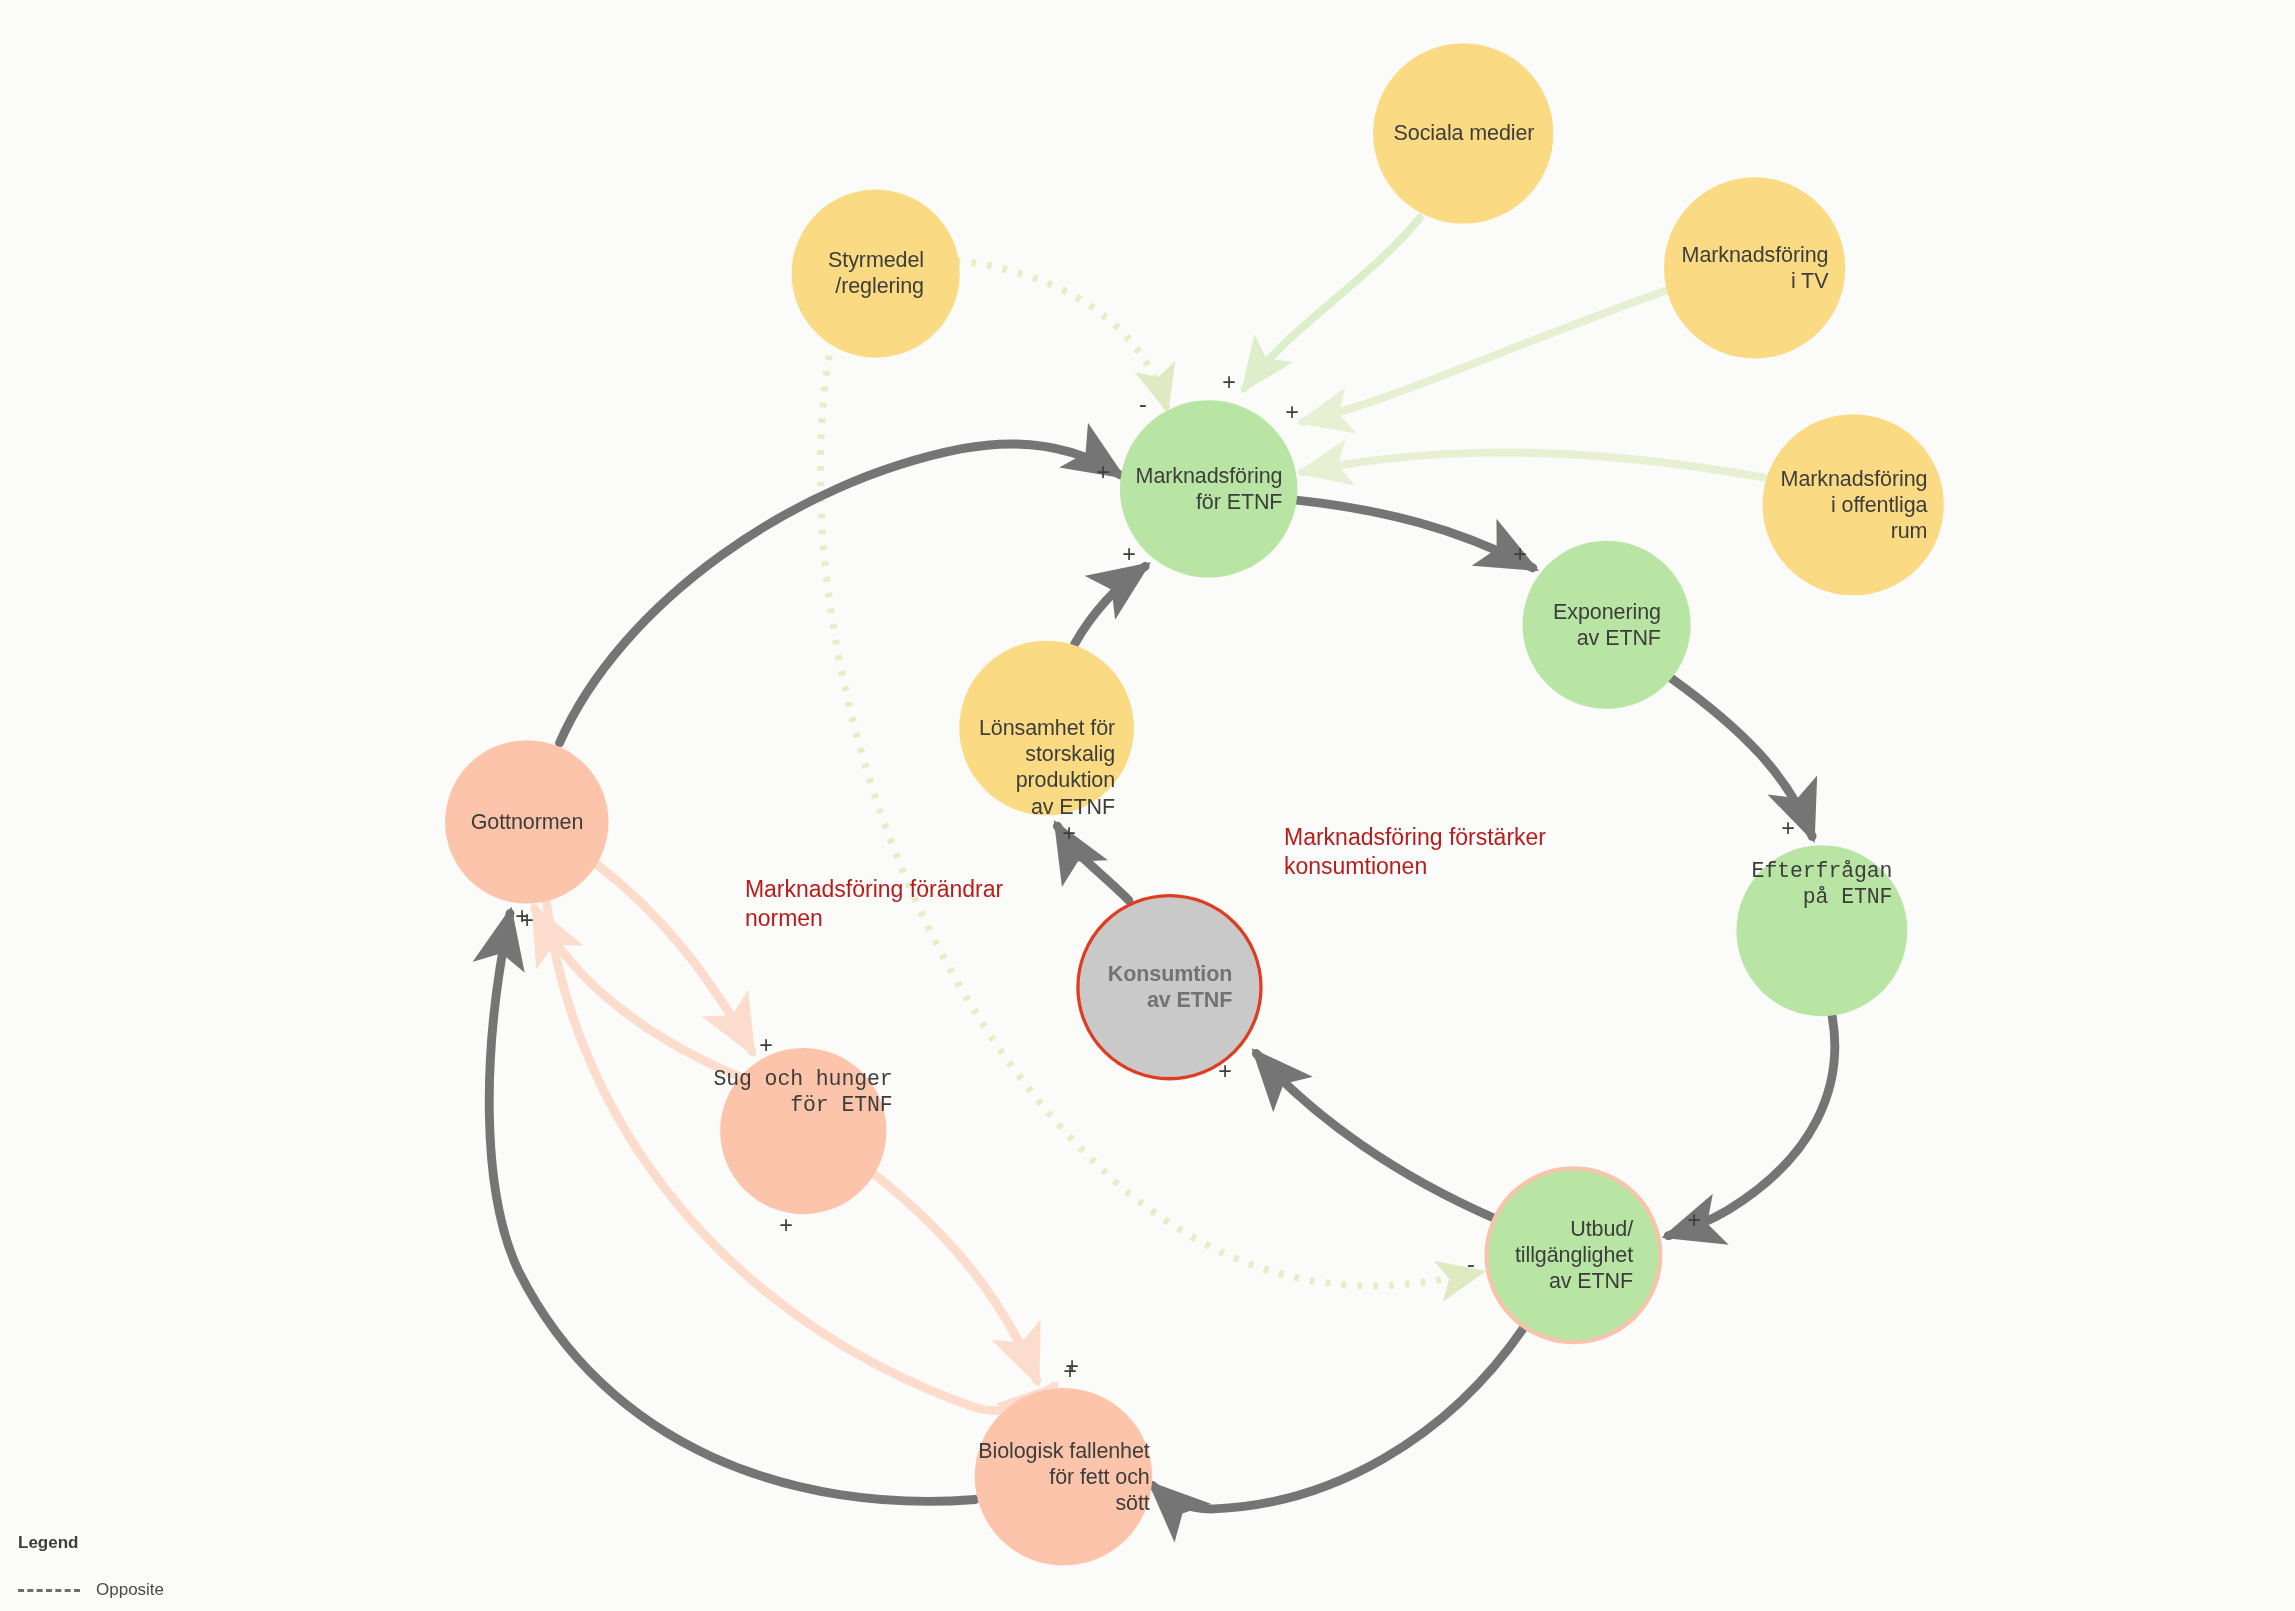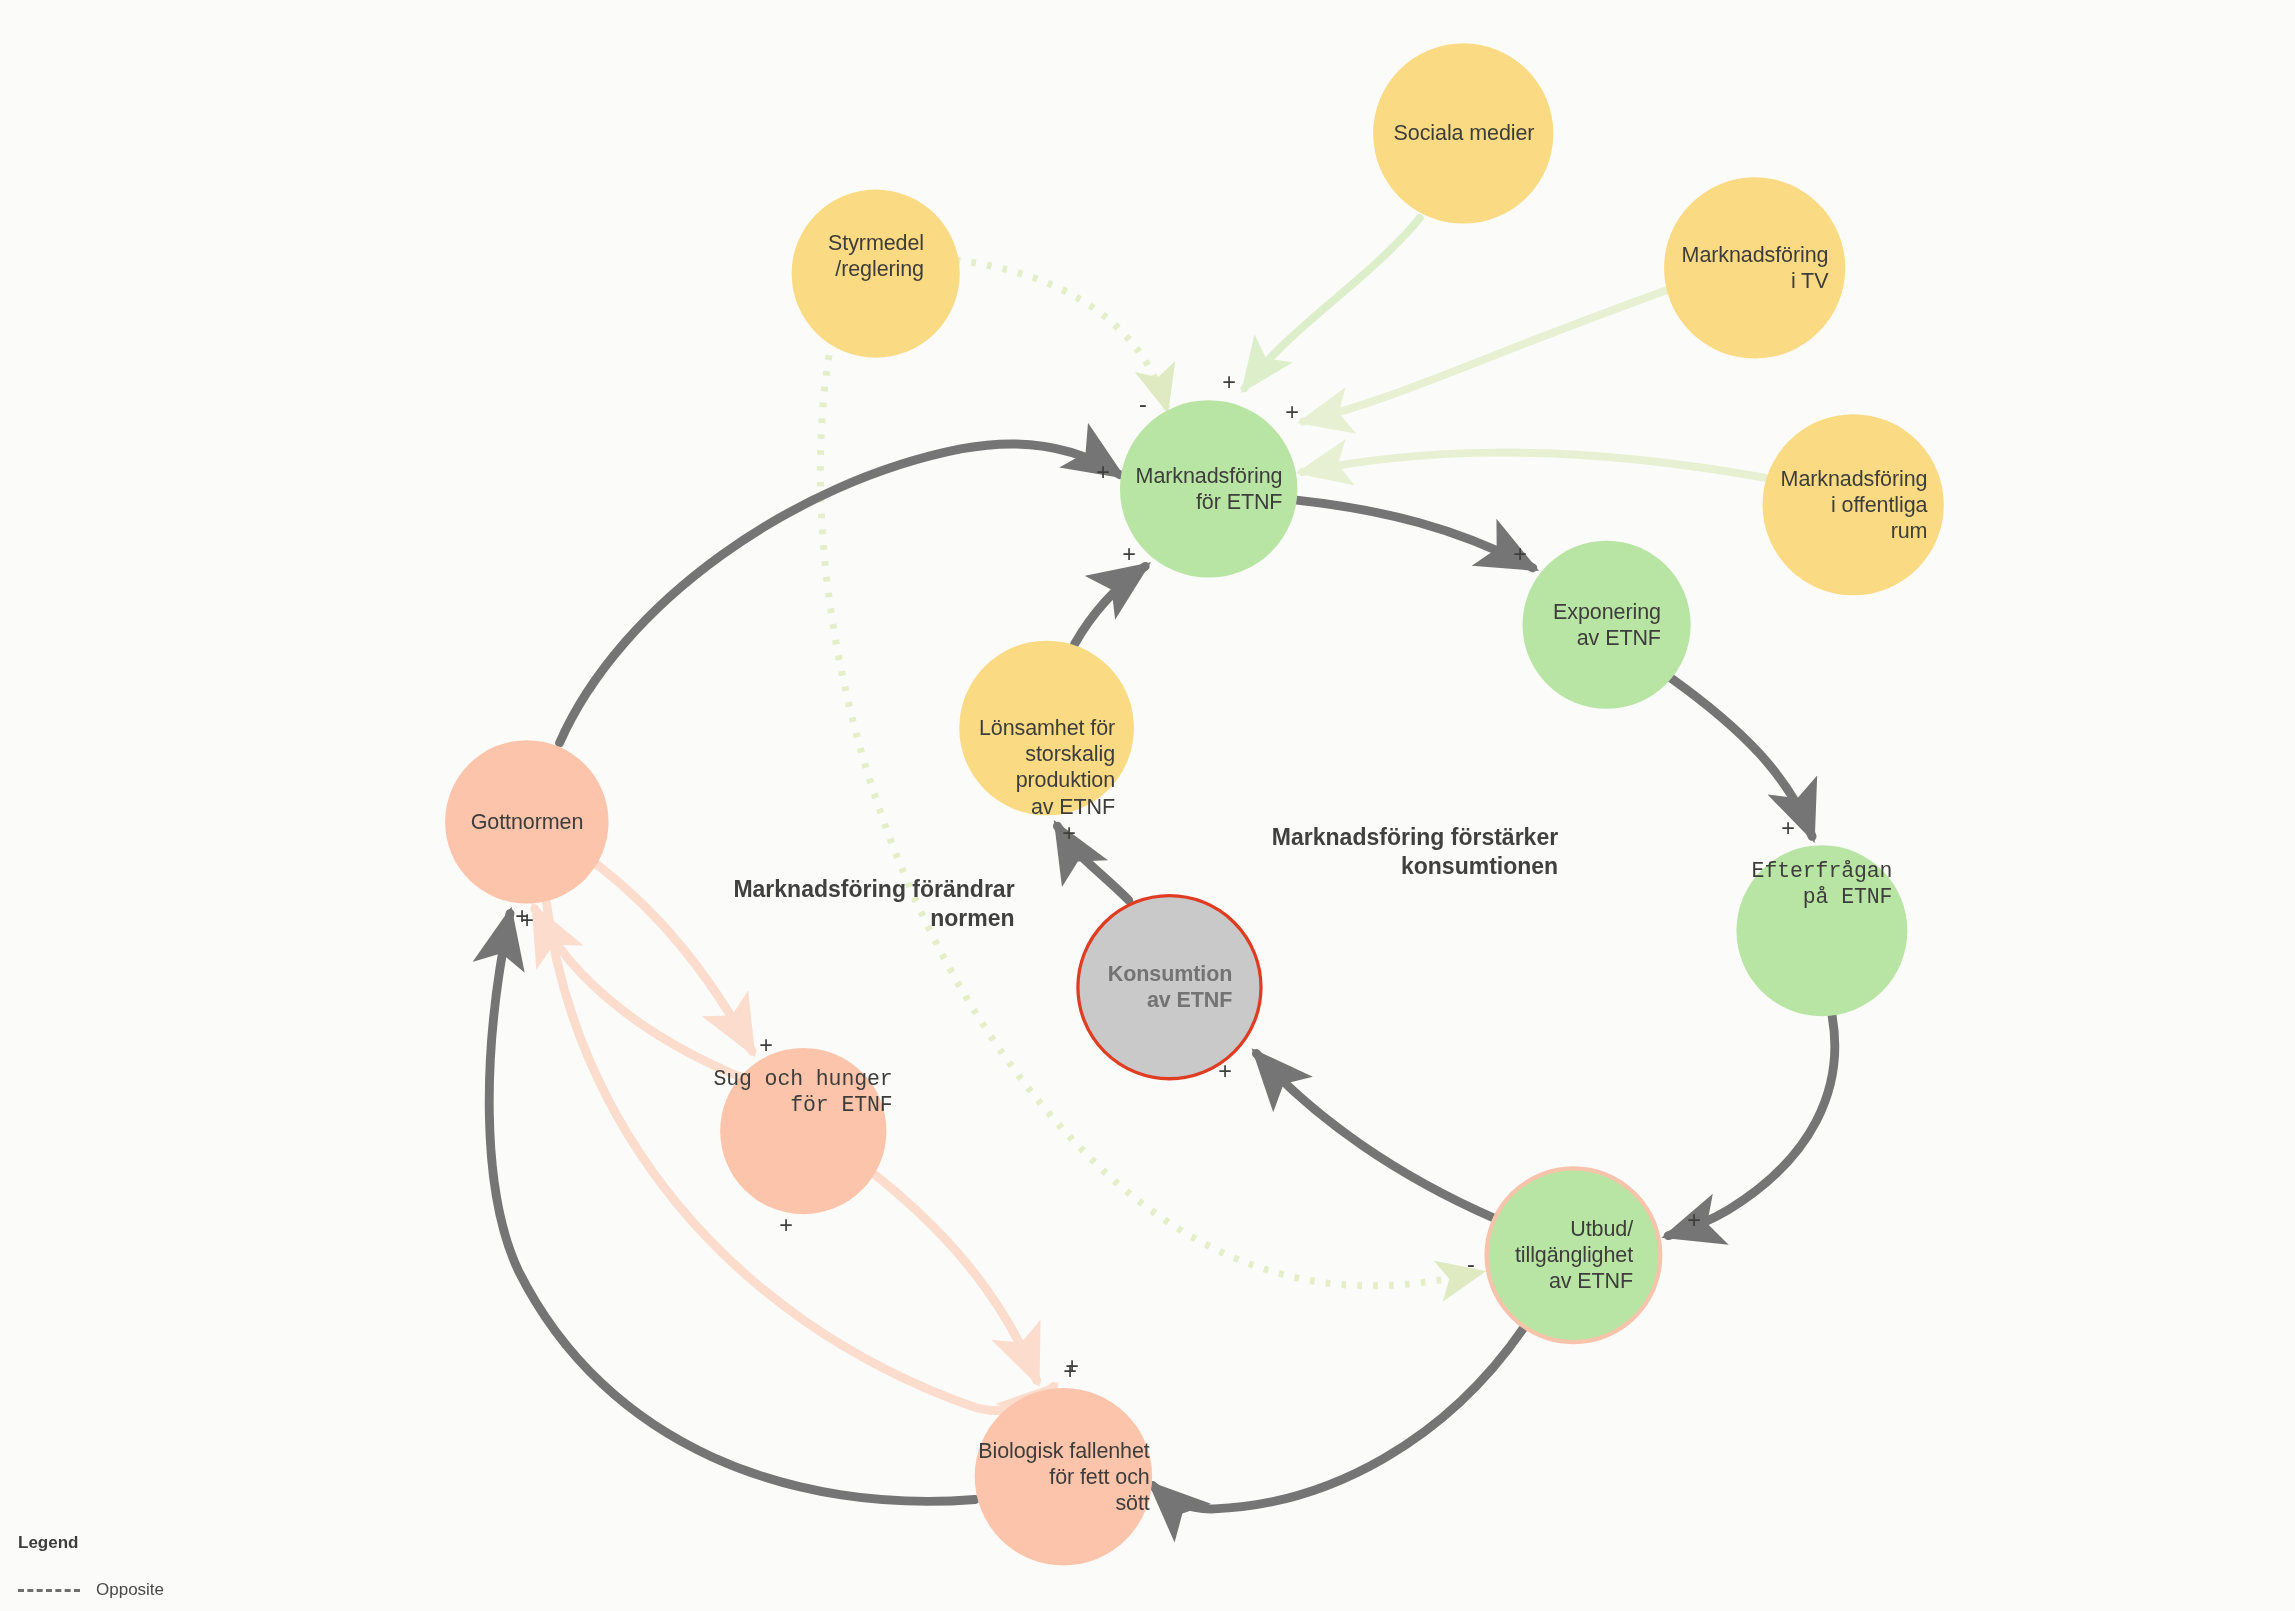--- a/index.html
+++ b/index.html
@@ -114,7 +114,7 @@
 
 <div id="labels-layer">
     <div class="node-label" style="left: 1464px; top: 133px;">Sociala medier</div>
-    <div class="node-label" style="left: 876px; top: 256px;">Styrmedel
+    <div class="node-label" style="left: 876px; top: 273px;">Styrmedel
 /reglering</div>
     <div class="node-label" style="left: 1755px; top: 268px;">Marknadsföring
 i TV</div>

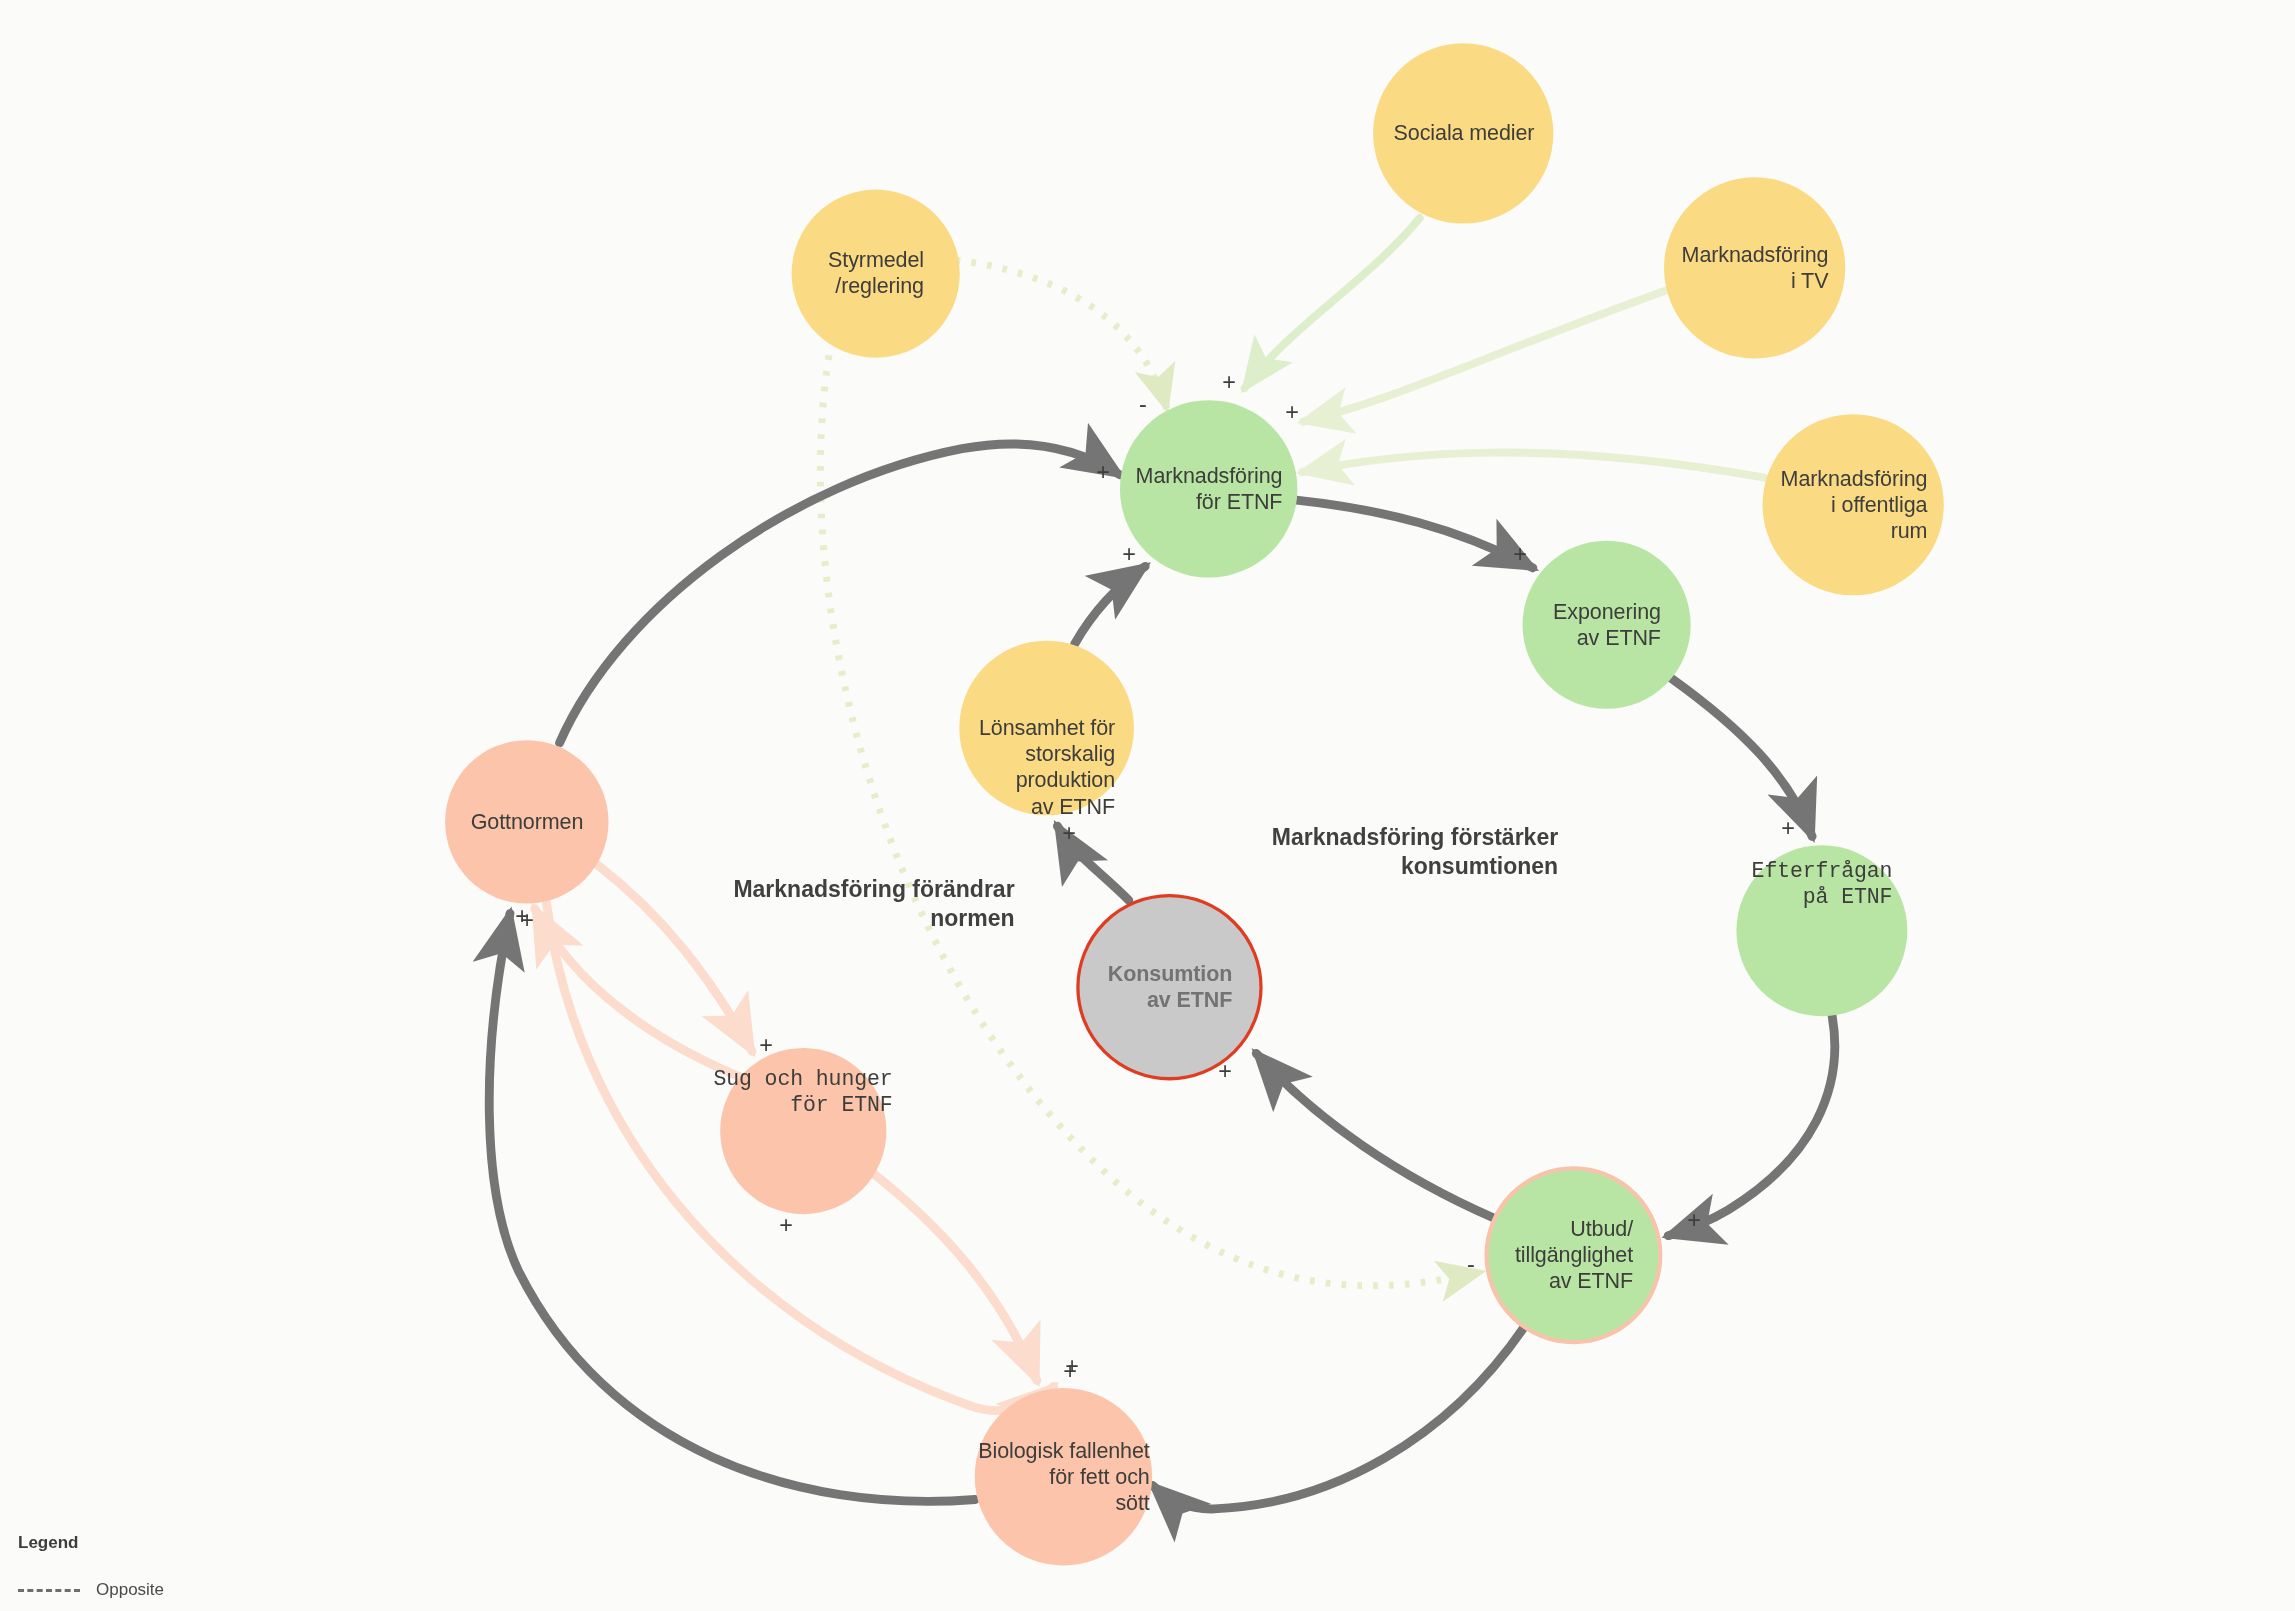--- a/index.html
+++ b/index.html
@@ -24,10 +24,10 @@
   .loop-title{
     position:absolute;
     transform:translate(-50%,-50%);
-    text-align:right;
-    color:#404040;
+    text-align:left;
+    color:#b91c1c;
     font-size:23px;
-    font-weight:bold;
+    font-weight:normal;
     line-height:1.24;
     white-space:pre-line;
   }

